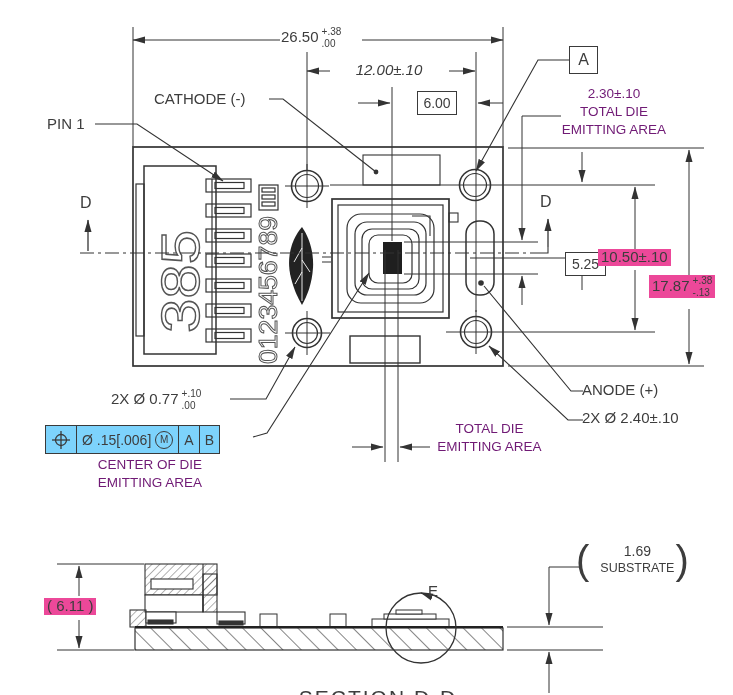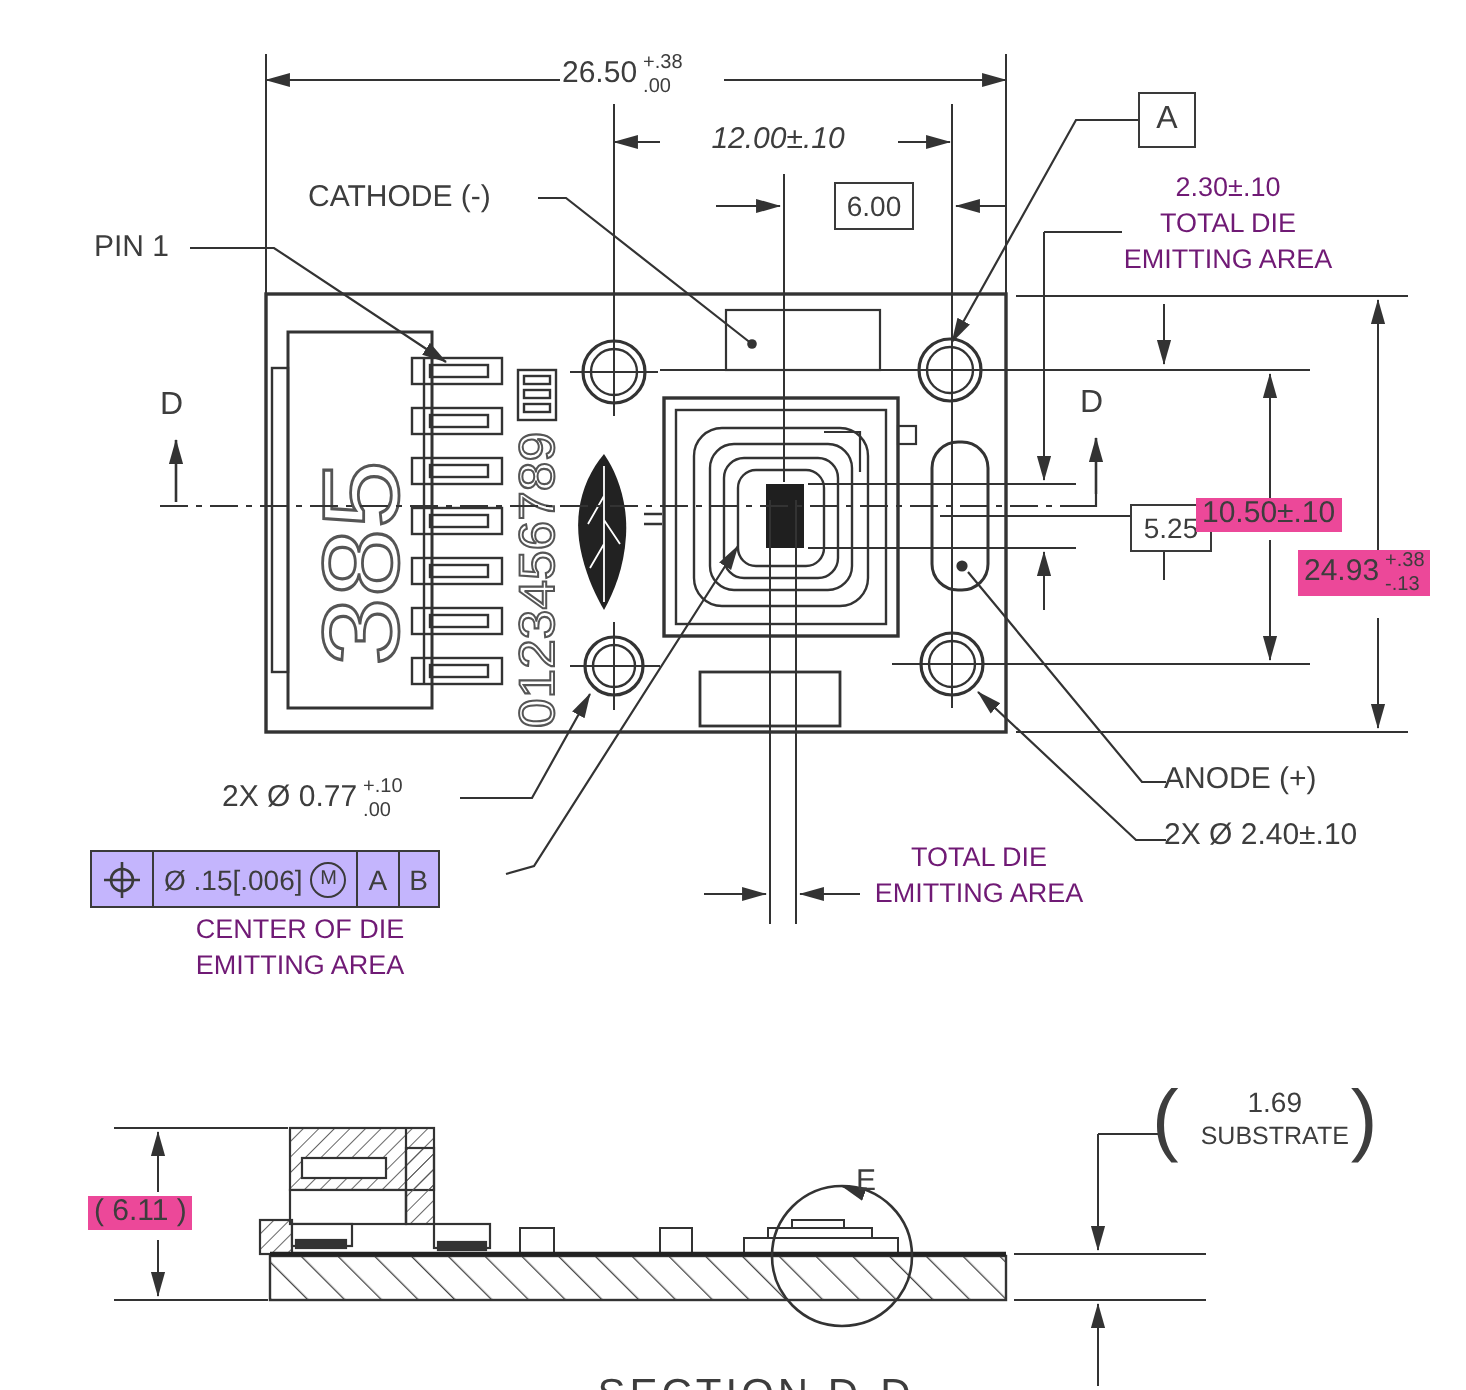--- a/index.html
+++ b/index.html
@@ -264,7 +264,7 @@
 <div class="lbl bgw" style="left:598px;top:249px;">10.50±.10</div>
 
 <div class="lbl dimflex bgw" style="left:649px;top:275px;">
-  <span>24.93</span>
+  <span>17.87</span>
   <span class="tolstack">
     <span>+.38</span>
     <span>-.13</span>

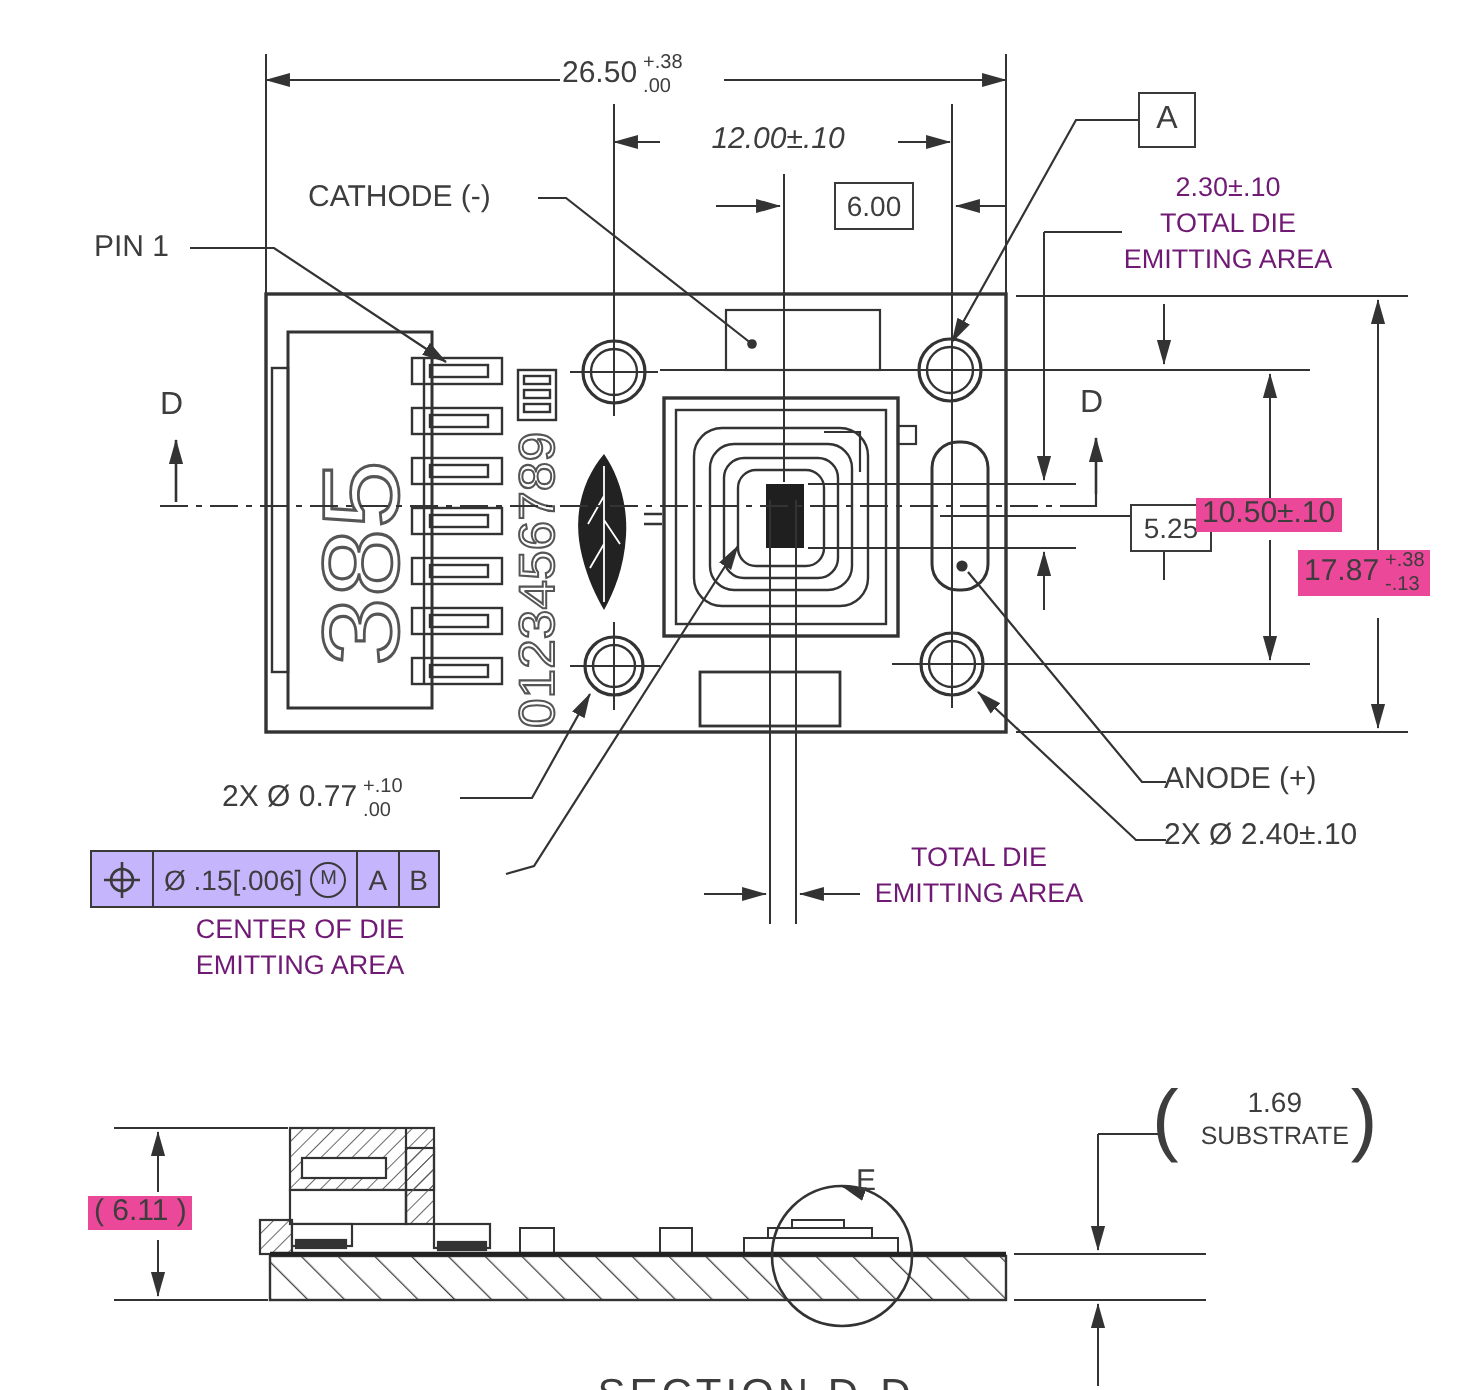--- a/index.html
+++ b/index.html
@@ -17,7 +17,7 @@
   .tblock{position:absolute;font-size:13.5px;line-height:1.32;color:#701a75;text-align:center;}
   
   #fcf{position:absolute;left:45px;top:425px;height:27px;display:flex;align-items:stretch;
-       border:1.4px solid #3a3a3a;background:#c4b5fd;font-size:14px;color:#3d3d3d;}
+       border:1.4px solid #3a3a3a;background:#7dd3fc;font-size:14px;color:#3d3d3d;}
   #fcf .cell{display:flex;align-items:center;justify-content:center;padding:0 5px;}
   #fcf .cell + .cell{border-left:1.3px solid #3a3a3a;}
   .circleM{display:inline-flex;align-items:center;justify-content:center;width:16px;height:16px;

